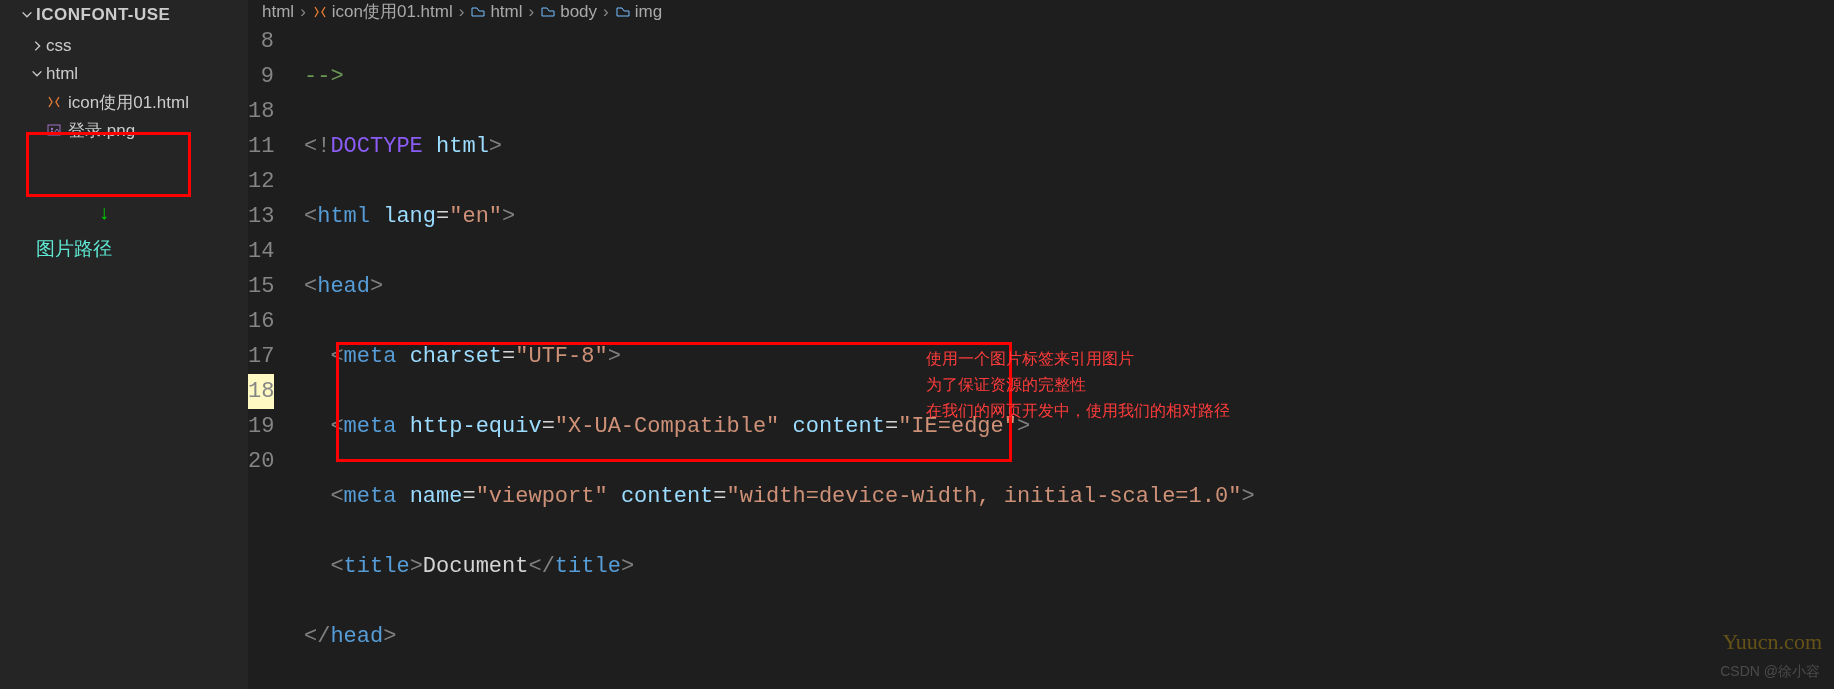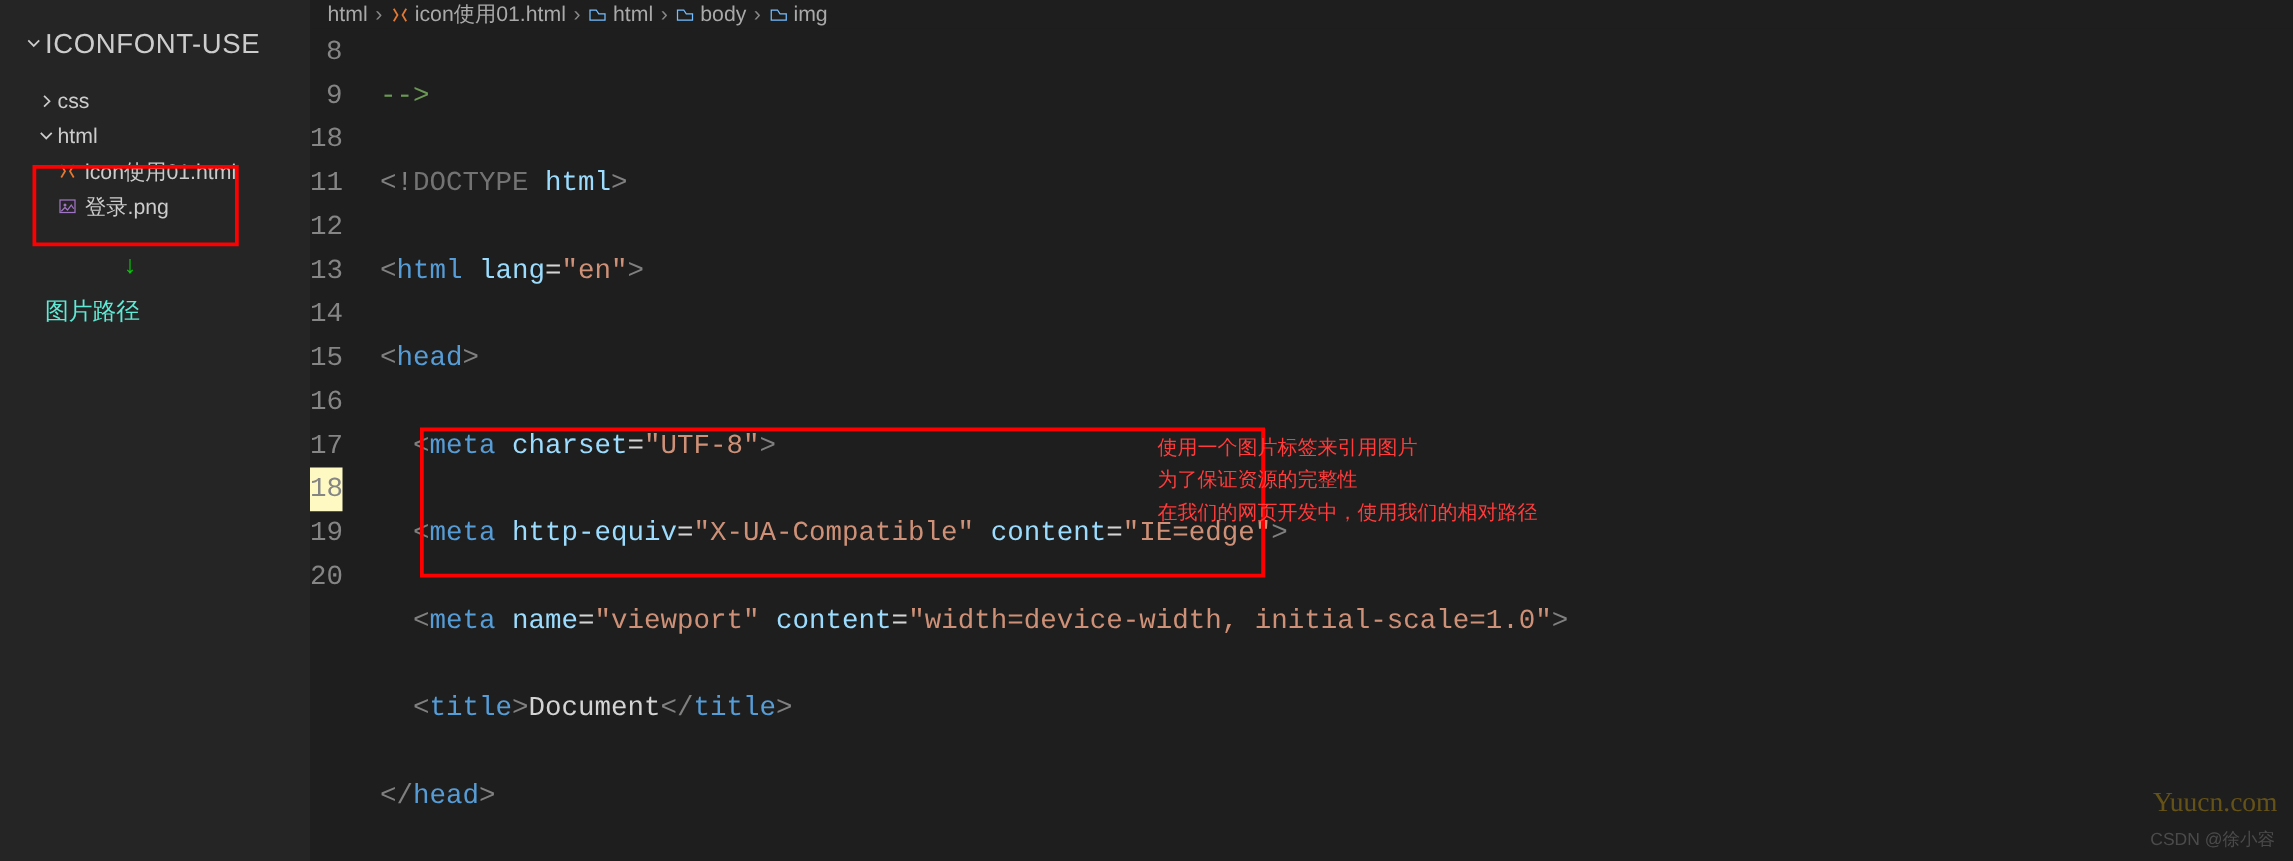--- a/index.html
+++ b/index.html
@@ -6,7 +6,7 @@
   body { font-family:"Consolas","Courier New",monospace; background:#1e1e1e; color:#ccc; width:1834px; height:689px; overflow:hidden; position:relative; }
   .app { display:flex; height:100%; }
   .sidebar { width:248px; background:#252526; height:100%; font-family:-apple-system,BlinkMacSystemFont,"Segoe UI",sans-serif; font-size:17px; color:#ccc; }
-  .explorer-header { display:flex; align-items:center; padding:22px 8px 5px 18px; font-weight:normal; font-size:22px; letter-spacing:0.5px; }
+  .explorer-header { display:flex; align-items:center; padding:5px 8px 5px 18px; font-weight:bold; font-size:17px; letter-spacing:0.5px; }
   .chev { width:18px; display:inline-flex; align-items:center; justify-content:center; }
   .chev svg { width:14px; height:14px; }
   .tree { padding-top:2px;margin-top:12px; }

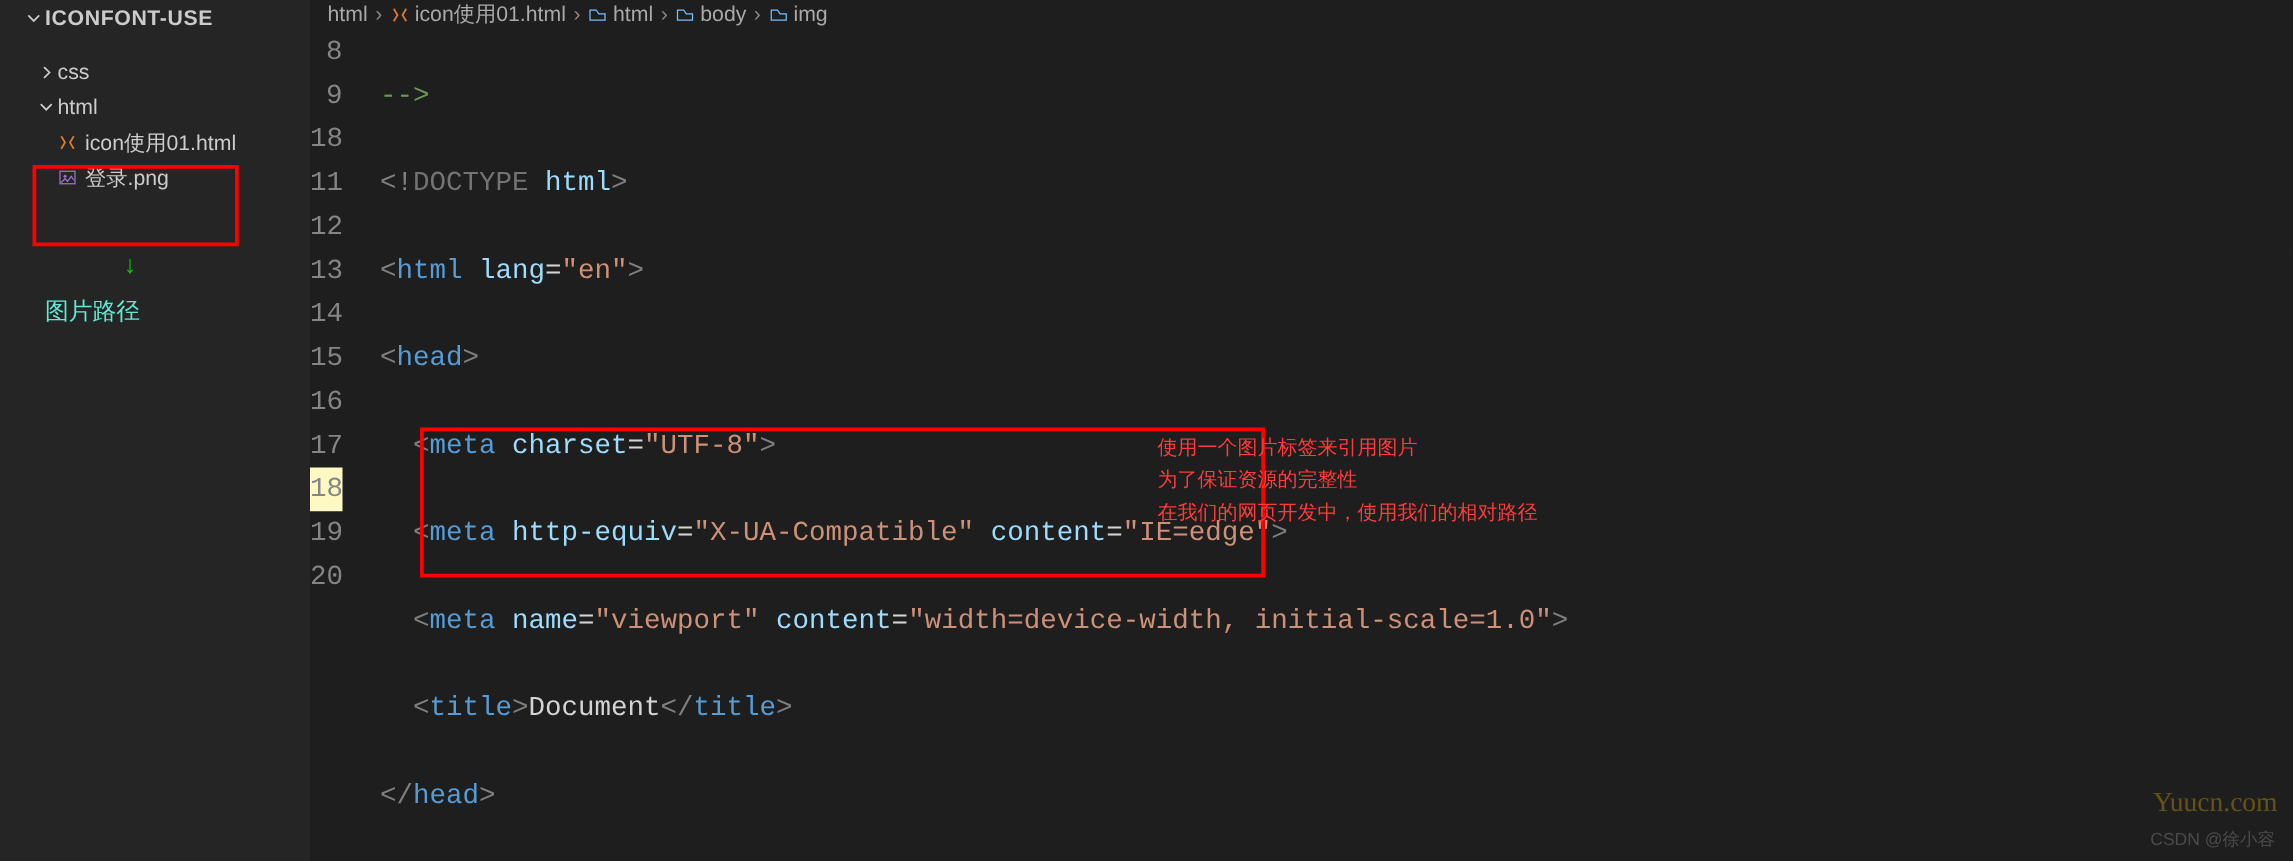--- a/index.html
+++ b/index.html
@@ -9,7 +9,7 @@
   .explorer-header { display:flex; align-items:center; padding:5px 8px 5px 18px; font-weight:bold; font-size:17px; letter-spacing:0.5px; }
   .chev { width:18px; display:inline-flex; align-items:center; justify-content:center; }
   .chev svg { width:14px; height:14px; }
-  .tree { padding-top:2px;margin-top:12px; }
+  .tree { padding-top:2px; }
   .tree-item { display:flex; align-items:center; height:28px; padding-left:12px; cursor:pointer; }
   .tree-item.active { background:#37373d; }
   .indent1 { padding-left:28px; }

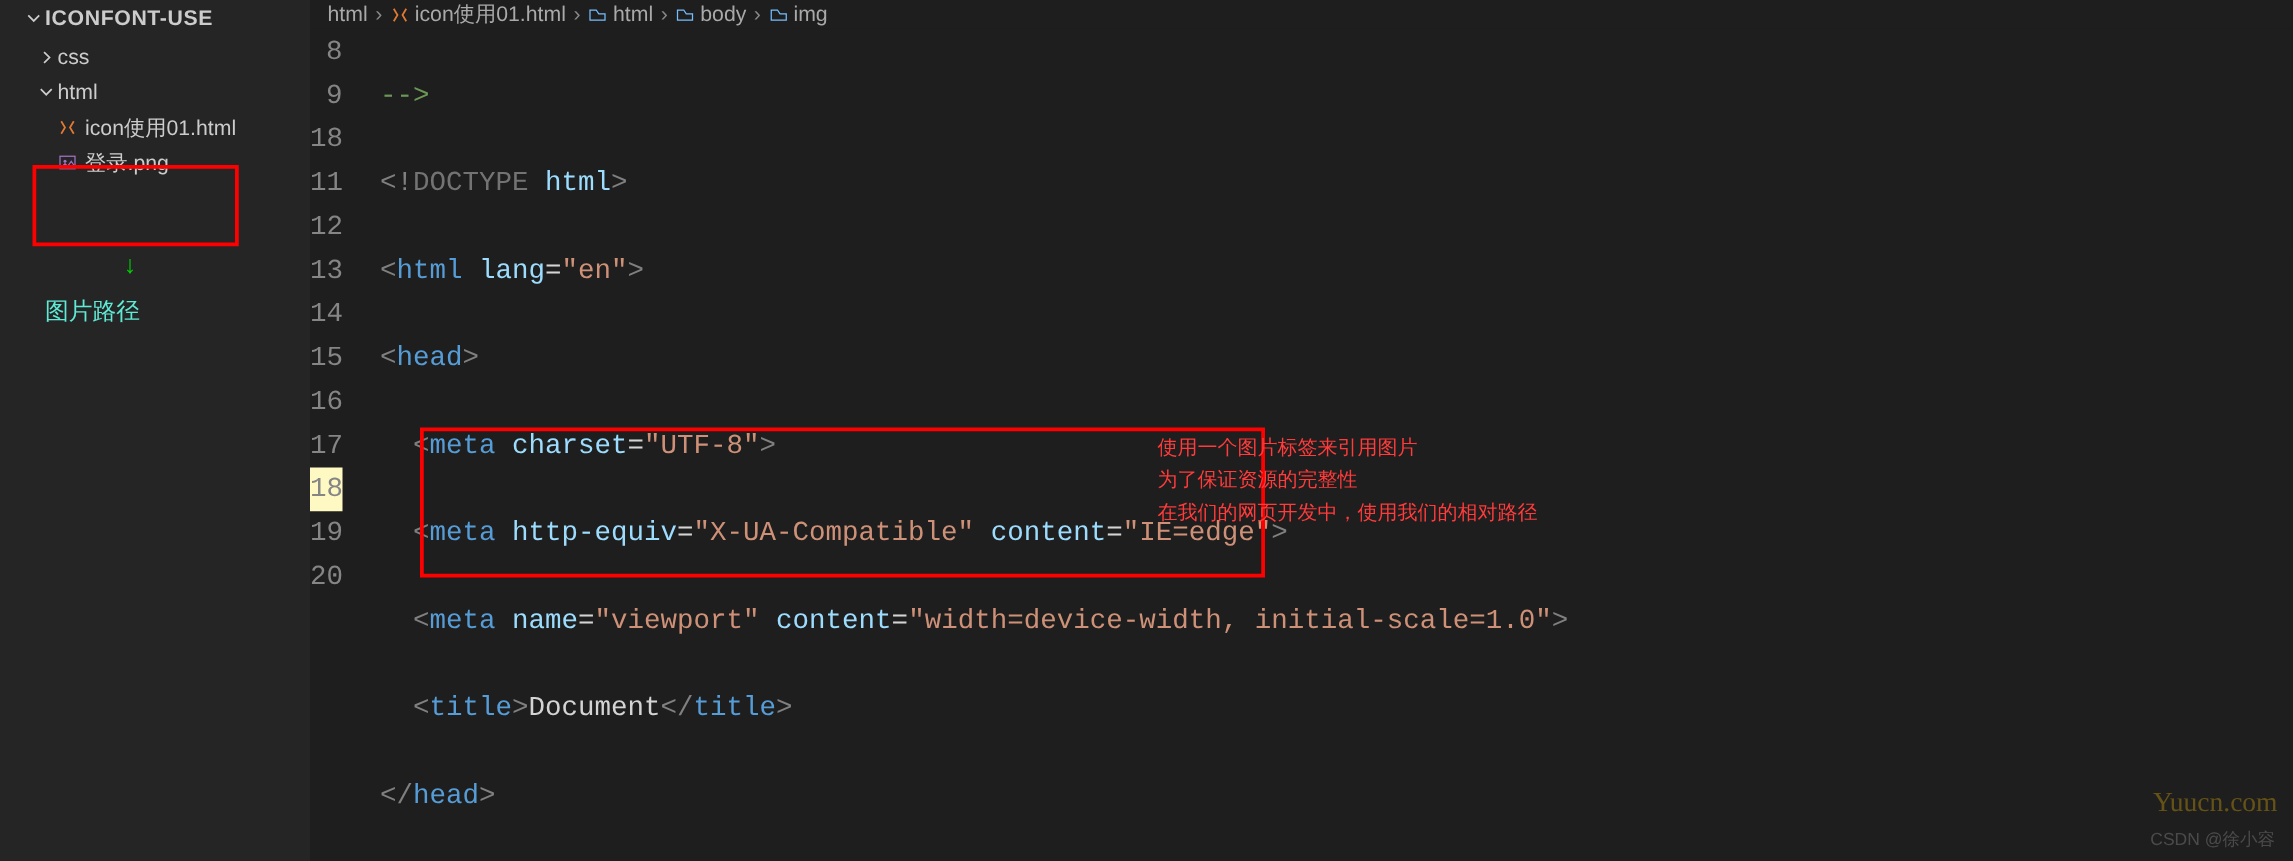--- a/index.html
+++ b/index.html
@@ -36,7 +36,7 @@
   .c-gray { color:#808080; }
   .c-comment { color:#6a9955; }
   .c-tag { color:#569cd6; }
-  .c-doctype { color:#737373;margin-top:28px; }
+  .c-doctype { color:#8b5cf6;margin-top:28px; }
   .c-attr { color:#9cdcfe; }
   .c-str { color:#ce9178; }
   .c-text { color:#d4d4d4; }

